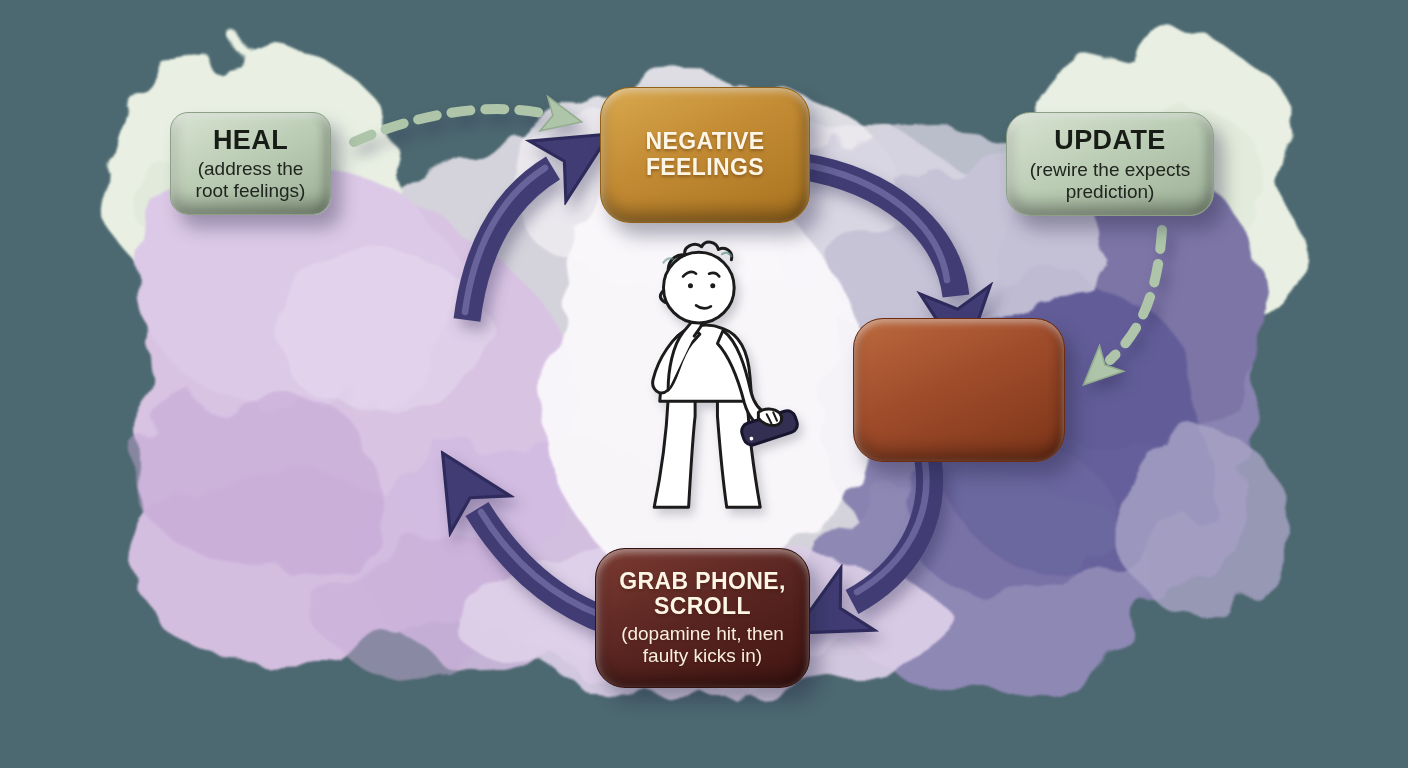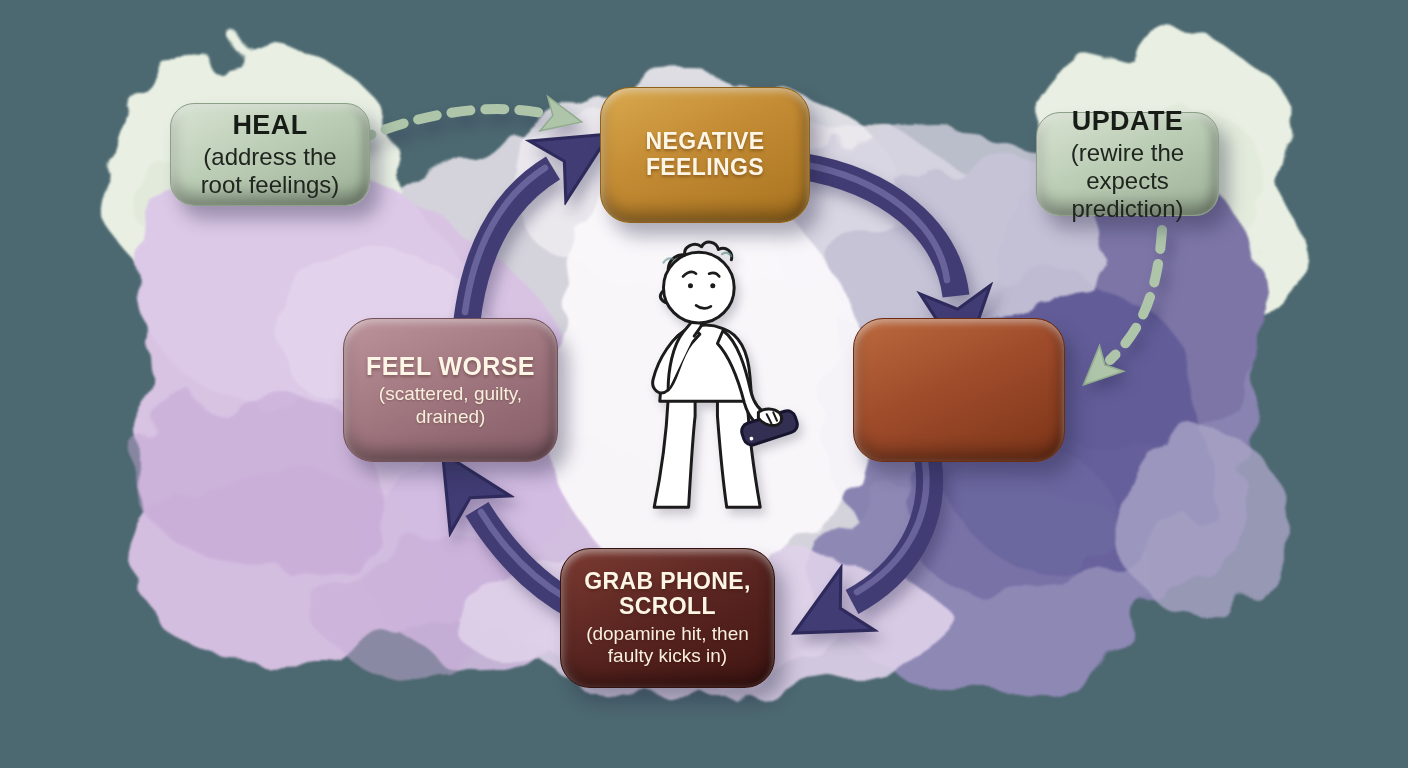--- a/index.html
+++ b/index.html
@@ -52,7 +52,7 @@
     border:1px solid #8BA085;}
   .node-green .node-title{color:#171C16;font-size:27px;}
   .node-green .node-sub{color:#20251F;font-size:24px;text-align:center;}
-  .node-heal{left:170px;top:103px;width:200px;height:103px;}
+  .node-heal{left:170px;top:112px;width:161px;height:103px;border-radius:18px;}
   .node-update{left:1036px;top:112px;width:183px;height:104px;}
 
   

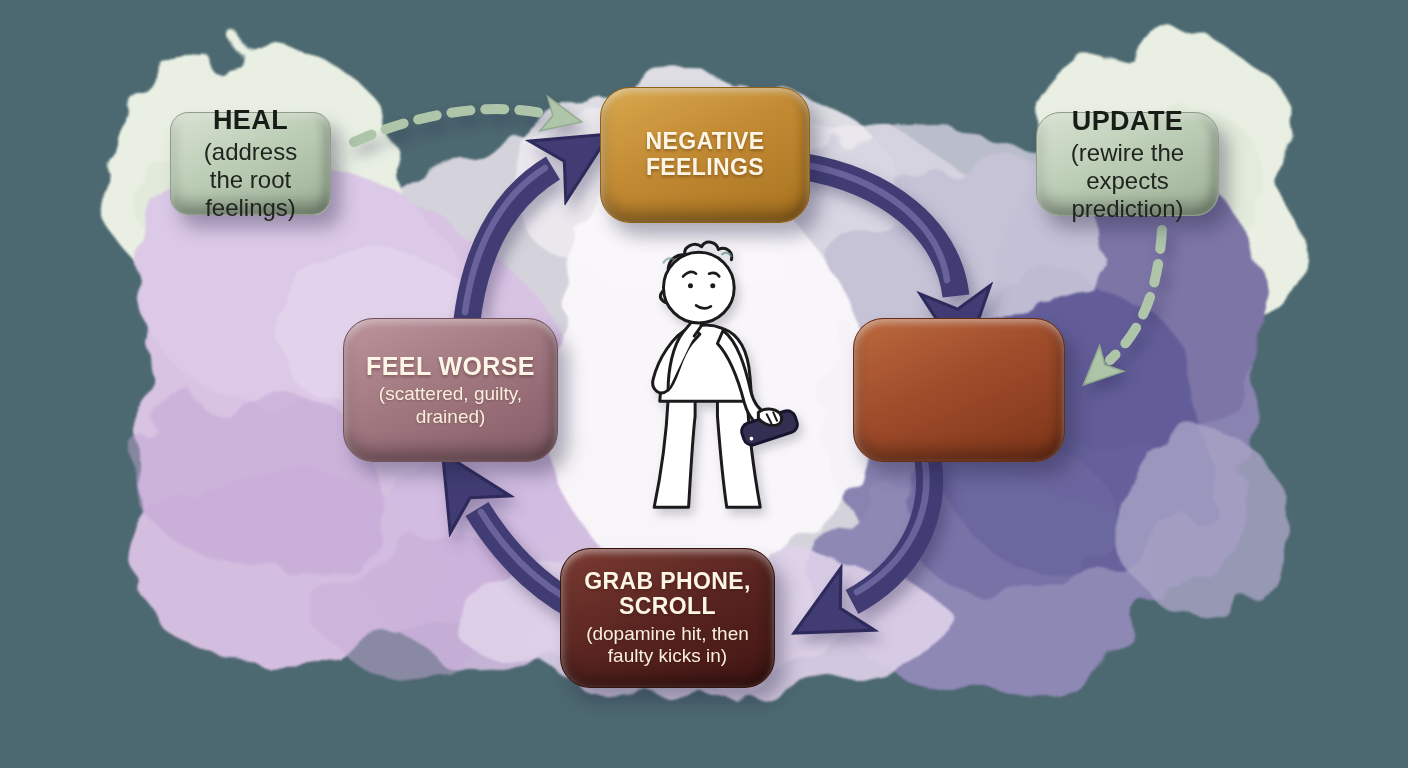--- a/index.html
+++ b/index.html
@@ -53,7 +53,7 @@
   .node-green .node-title{color:#171C16;font-size:27px;}
   .node-green .node-sub{color:#20251F;font-size:24px;text-align:center;}
   .node-heal{left:170px;top:112px;width:161px;height:103px;border-radius:18px;}
-  .node-update{left:1036px;top:112px;width:183px;height:104px;}
+  .node-update{left:1006px;top:112px;width:208px;height:104px;}
 
   
   svg{display:block;}

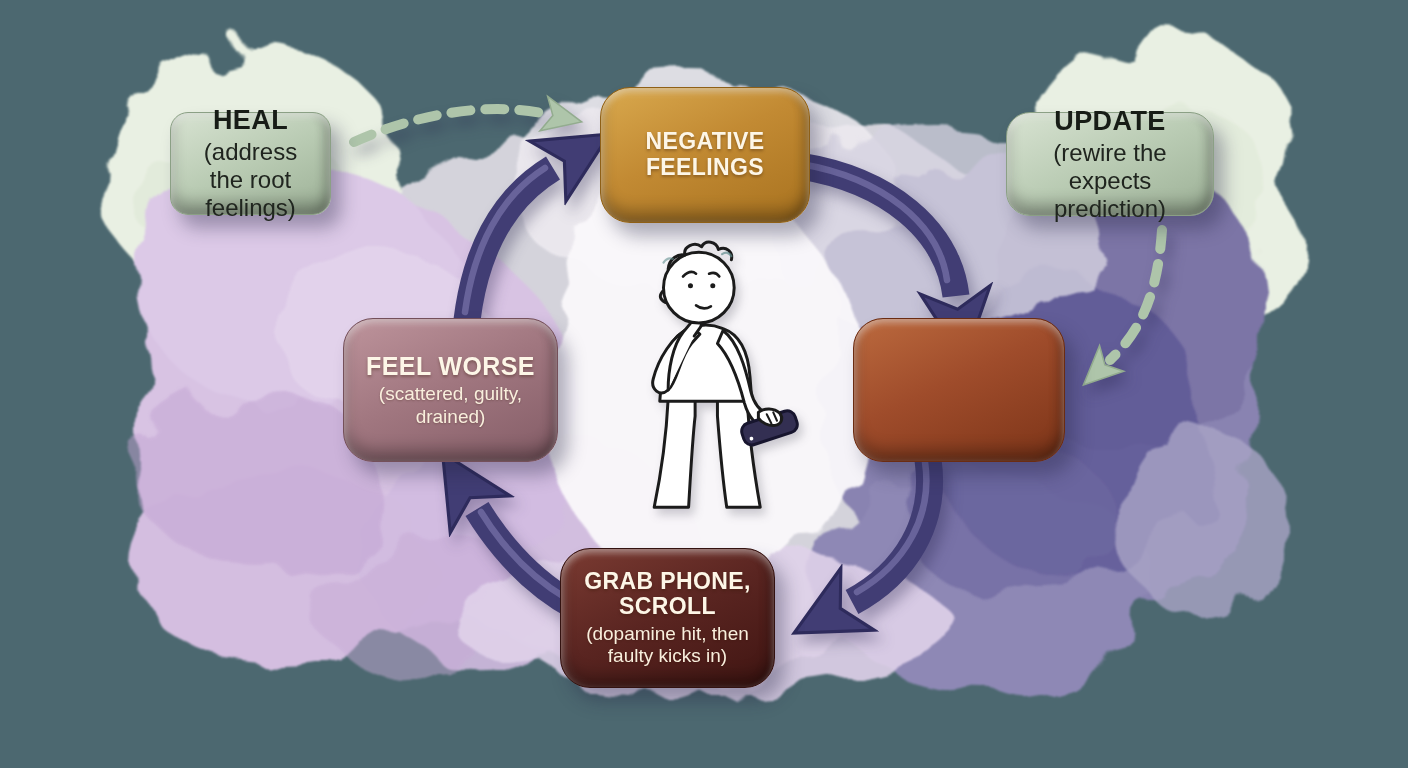--- a/index.html
+++ b/index.html
@@ -51,7 +51,7 @@
     background:linear-gradient(155deg,#D8E3D2 0%,#B9CBB3 50%,#9CB096 100%);
     border:1px solid #8BA085;}
   .node-green .node-title{color:#171C16;font-size:27px;}
-  .node-green .node-sub{color:#20251F;font-size:24px;text-align:center;}
+  .node-green .node-sub{color:#20251F;font-size:19px;text-align:center;}
   .node-heal{left:170px;top:112px;width:161px;height:103px;border-radius:18px;}
   .node-update{left:1006px;top:112px;width:208px;height:104px;}
 

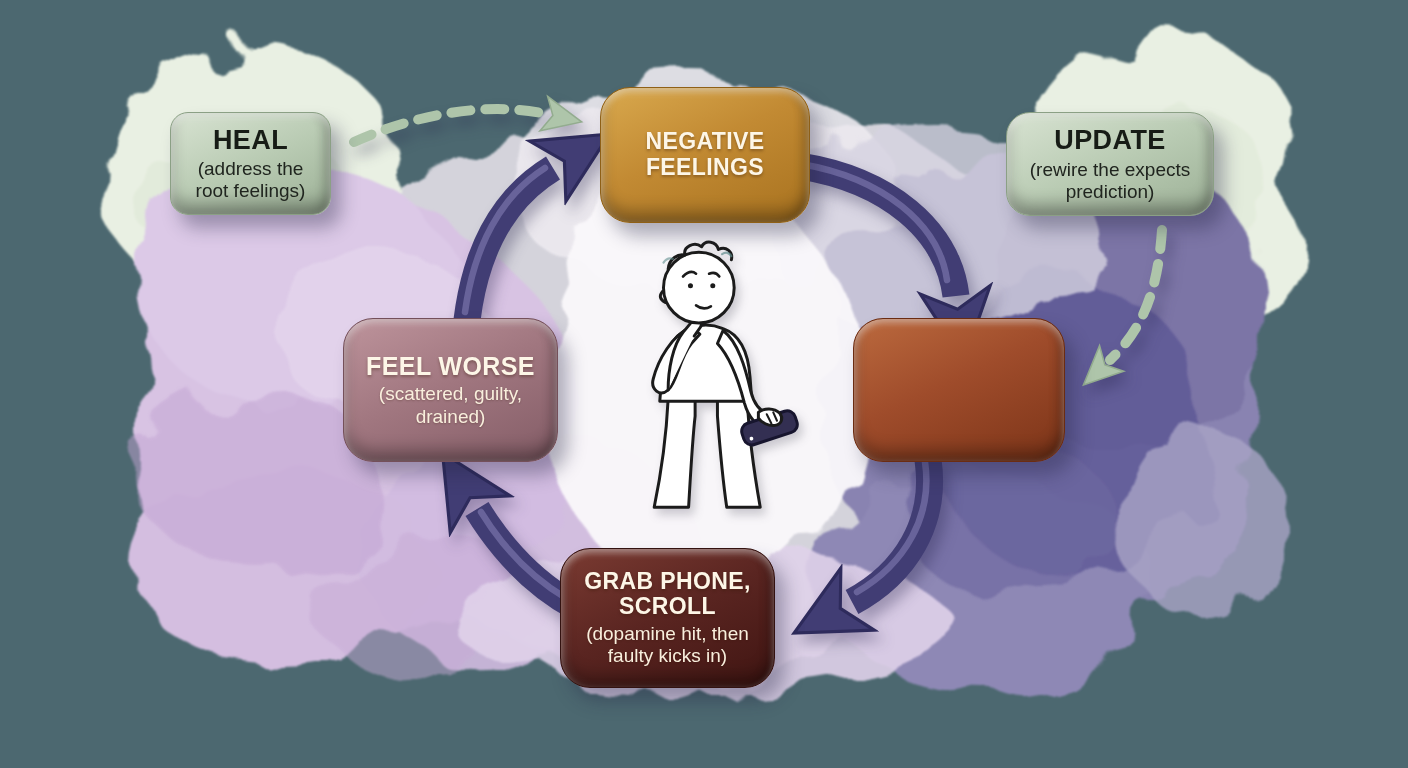--- a/index.html
+++ b/index.html
@@ -223,10 +223,6 @@
     <div class="node-sub">(dopamine hit, then faulty kicks in)</div>
   </div>
 
-  <div class="node node-warm node-feelworse">
-    <div class="node-title">FEEL WORSE</div>
-    <div class="node-sub">(scattered, guilty, drained)</div>
-  </div>
 
   <div class="node node-green node-heal">
     <div class="node-title">HEAL</div>

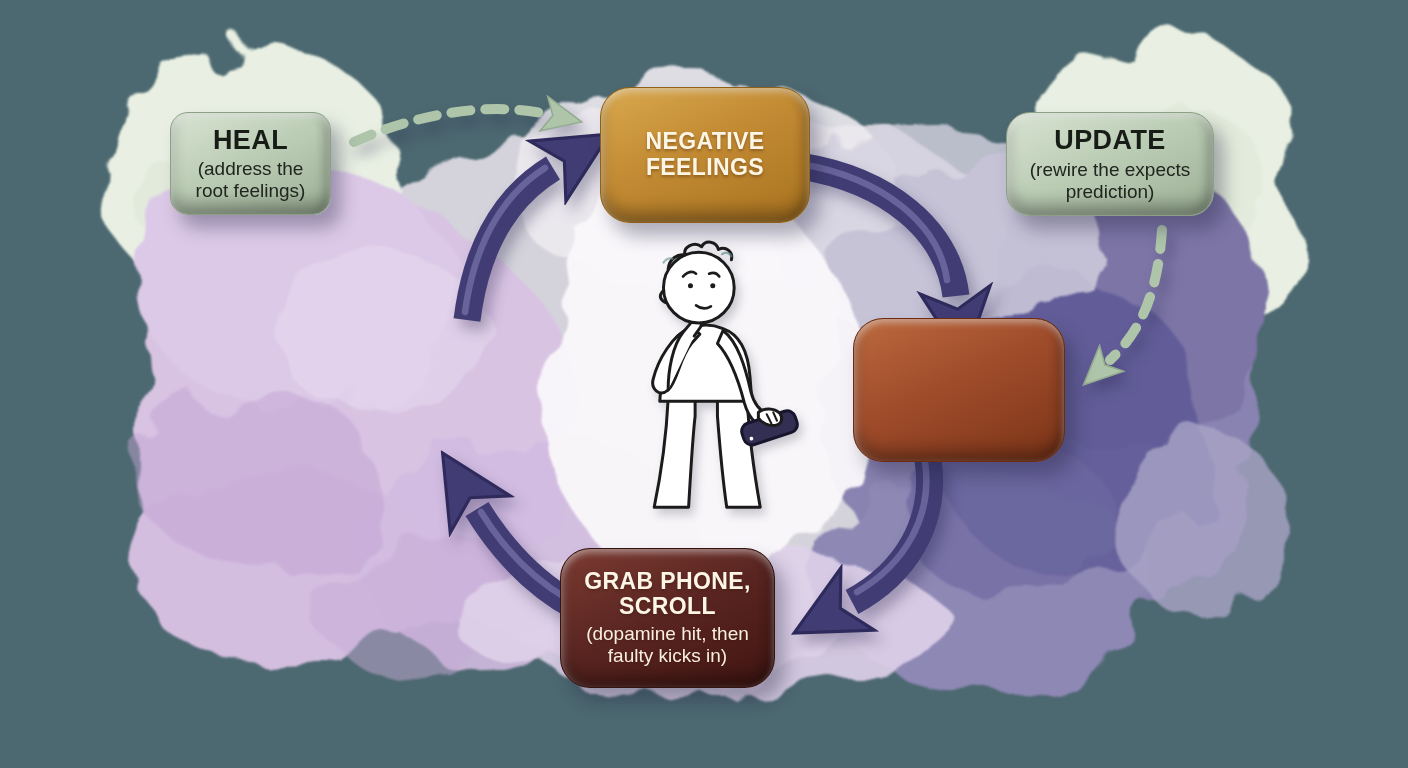--- a/index.html
+++ b/index.html
@@ -39,7 +39,7 @@
   .node-reward{left:853px;top:318px;width:212px;height:144px;
     background:linear-gradient(155deg,#BC6A3E 0%,#9F4C2B 45%,#7C3418 100%);
     border:1px solid #6B2C12;}
-  .node-grab{left:560px;top:548px;width:215px;height:140px;
+  .node-grab{left:595px;top:548px;width:215px;height:140px;
     background:linear-gradient(155deg,#7B3B32 0%,#5A2521 48%,#401512 100%);
     border:1px solid #331210;}
   .node-feelworse{left:343px;top:318px;width:215px;height:144px;

